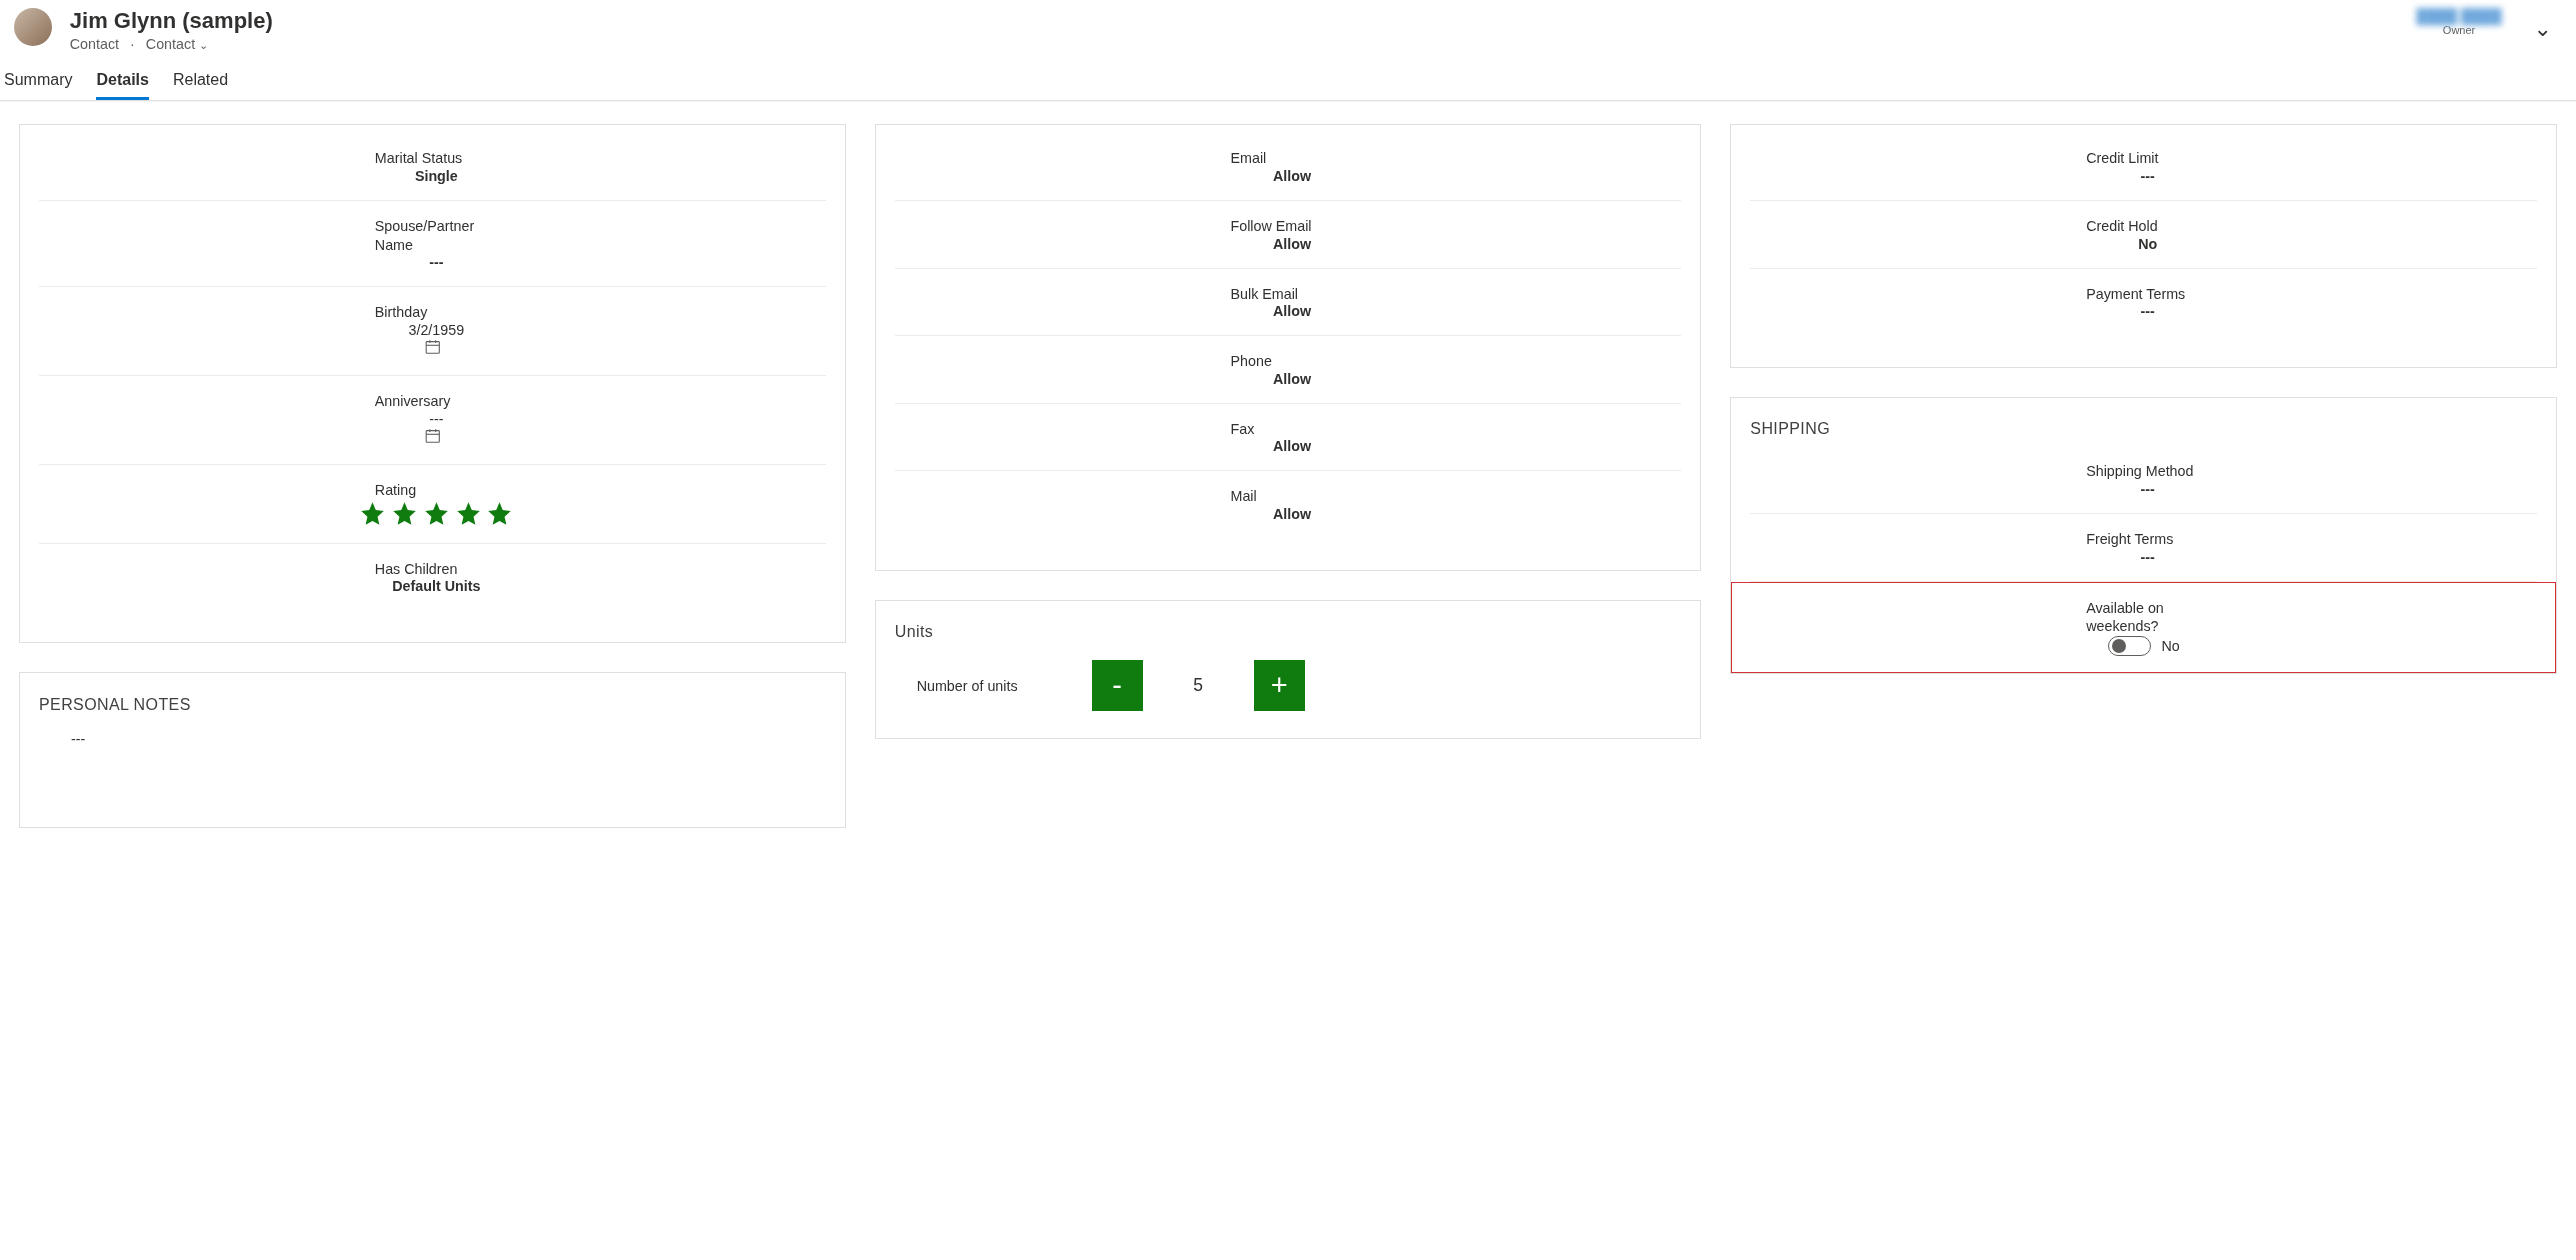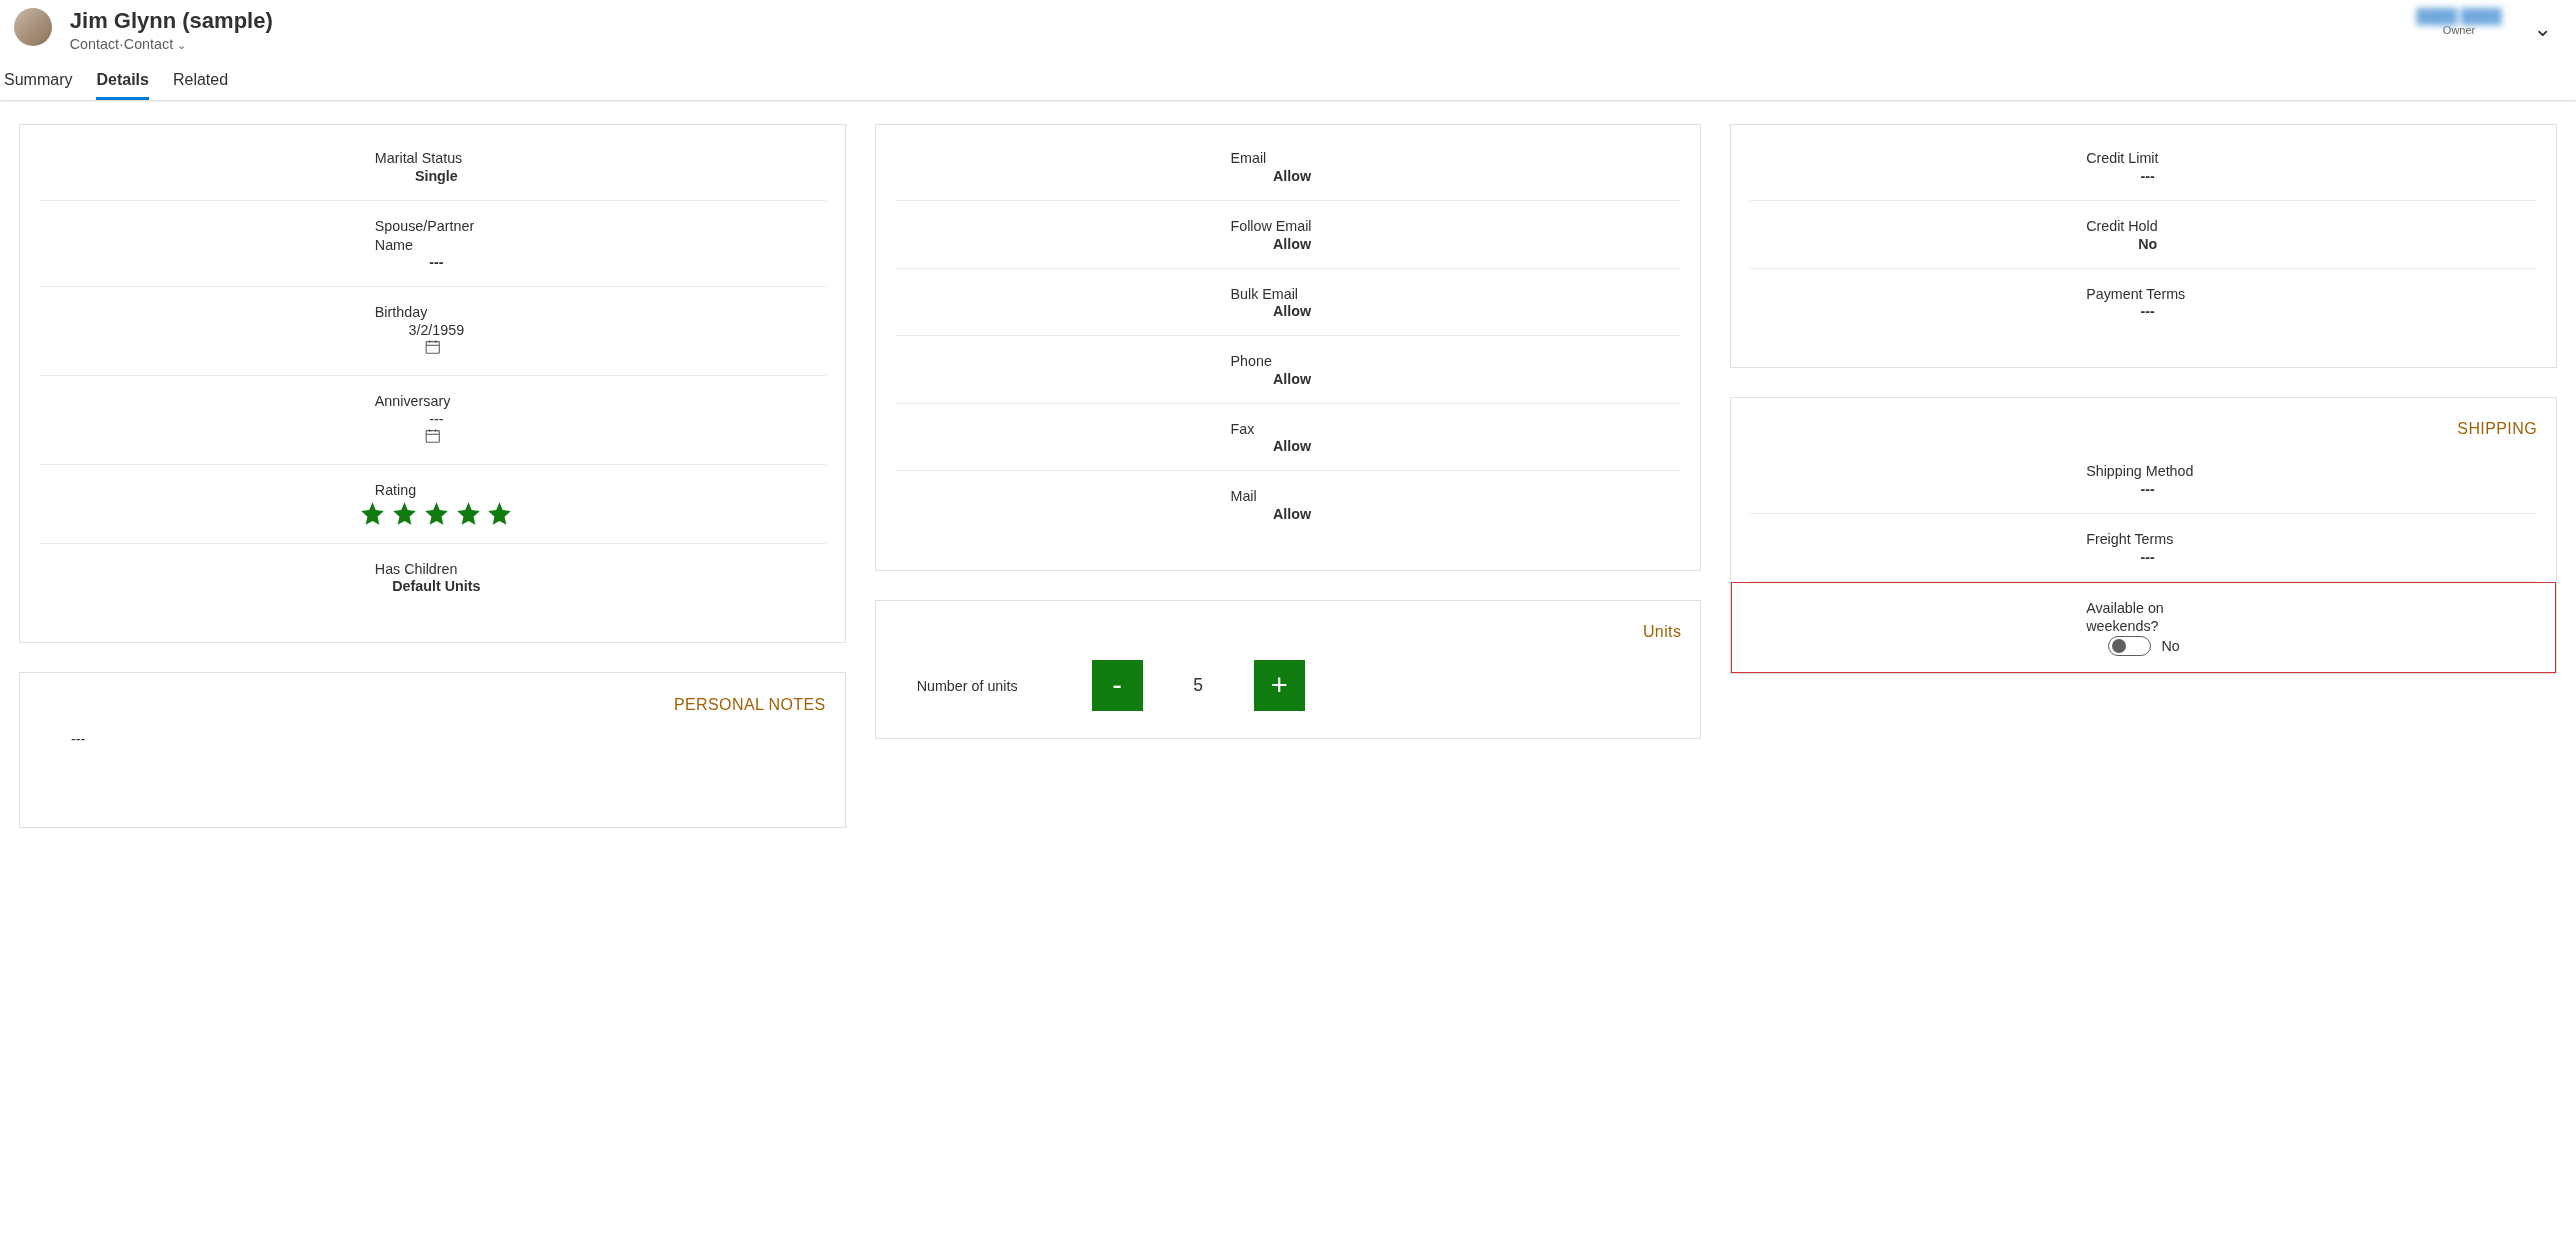--- a/index.html
+++ b/index.html
@@ -11,7 +11,7 @@
   .avatar { width:38px; height:38px; border-radius:50%; background:linear-gradient(135deg,#c8b7a6,#8a6f57); margin-right:17.5px; flex:0 0 auto; }
   .title-block { flex:1 1 auto; }
   .title-block h1 { margin:0; font-size:22px; font-weight:600; }
-  .subtitle { margin-top:1.6px; font-size:14.3px; color:#605e5c; display:flex; align-items:flex-end; }
+  .subtitle { margin-top:1.6px; font-size:14.3px; color:#605e5c; display:flex; align-items:flex-end; gap:11px; }
   .subtitle .dot { color:#605e5c; }
   .subtitle .chev { font-size:11px; color:#605e5c; }
   .owner-block { text-align:center; margin-right:32px; }

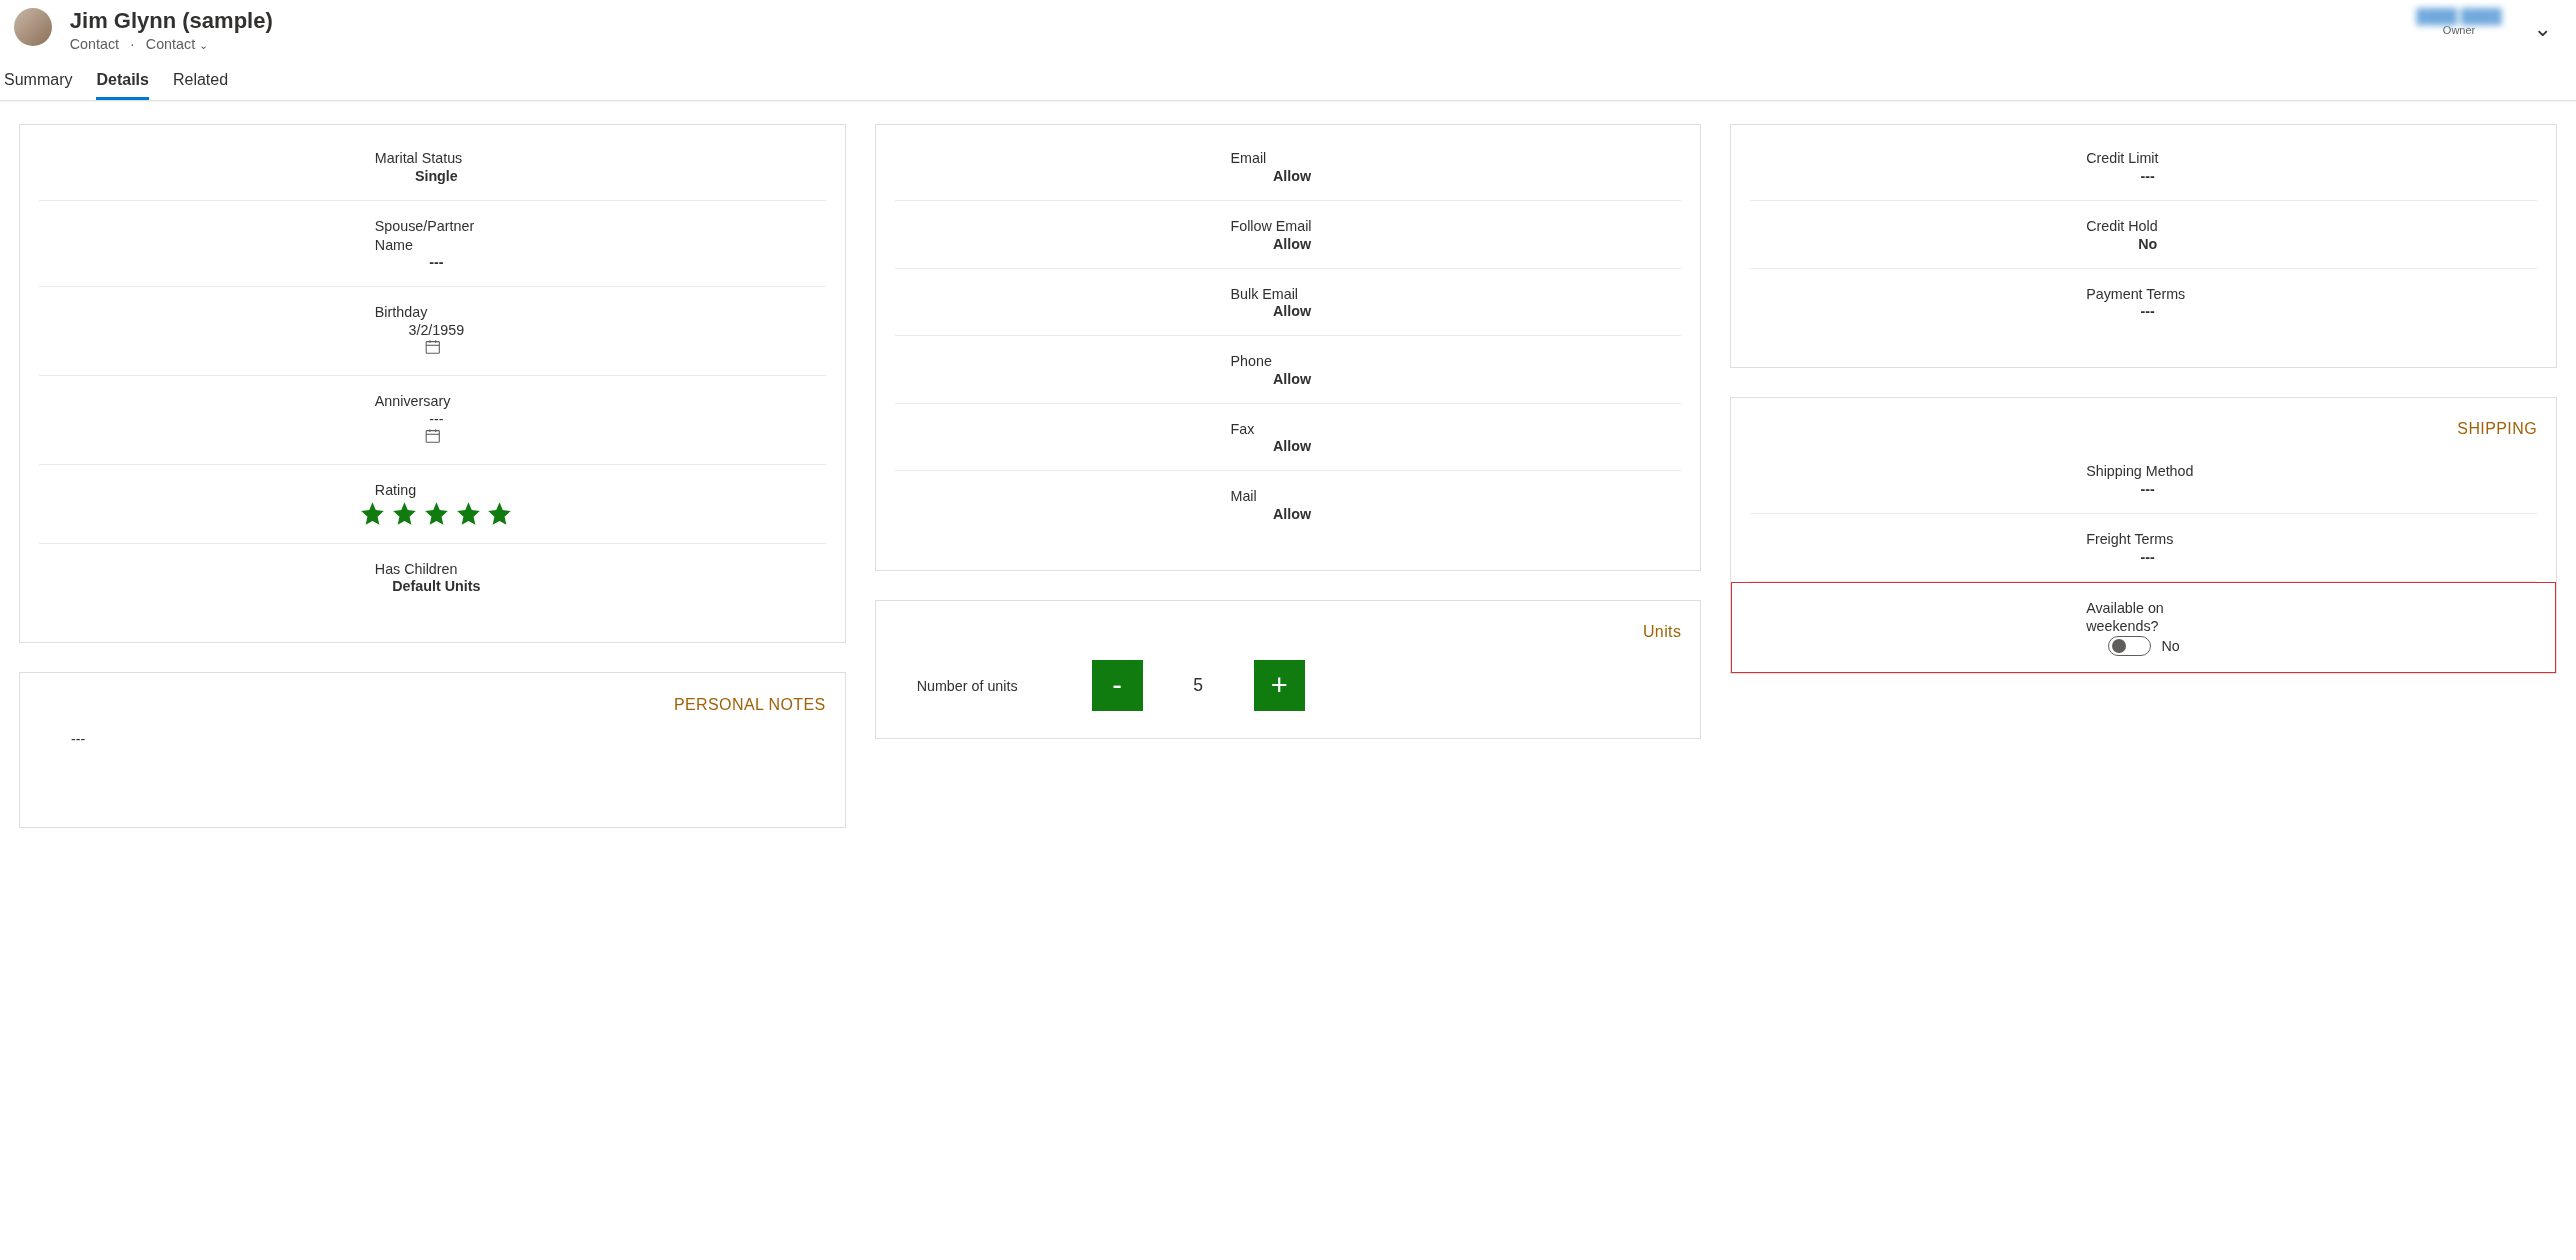--- a/index.html
+++ b/index.html
@@ -31,7 +31,7 @@
 
   .card { border:0.8px solid #e1dfdd; background:#fff; padding:8px 19px 32px 19px; }
   .card-tight { padding-bottom:19px; }
-  .card h2 { font-size:16px; font-weight:400; letter-spacing:0.4px; margin:14.3px 0 8px 0; color:#a16207;text-align:right; }
+  .card h2 { font-size:16px; font-weight:400; letter-spacing:0.4px; margin:14.3px 0 8px 0; color:#404040; }
 
   
   .row { display:flex; align-items:center; border-bottom:0.8px solid #edebe9; padding:16px 0; min-height:54px;flex-direction:column; }

